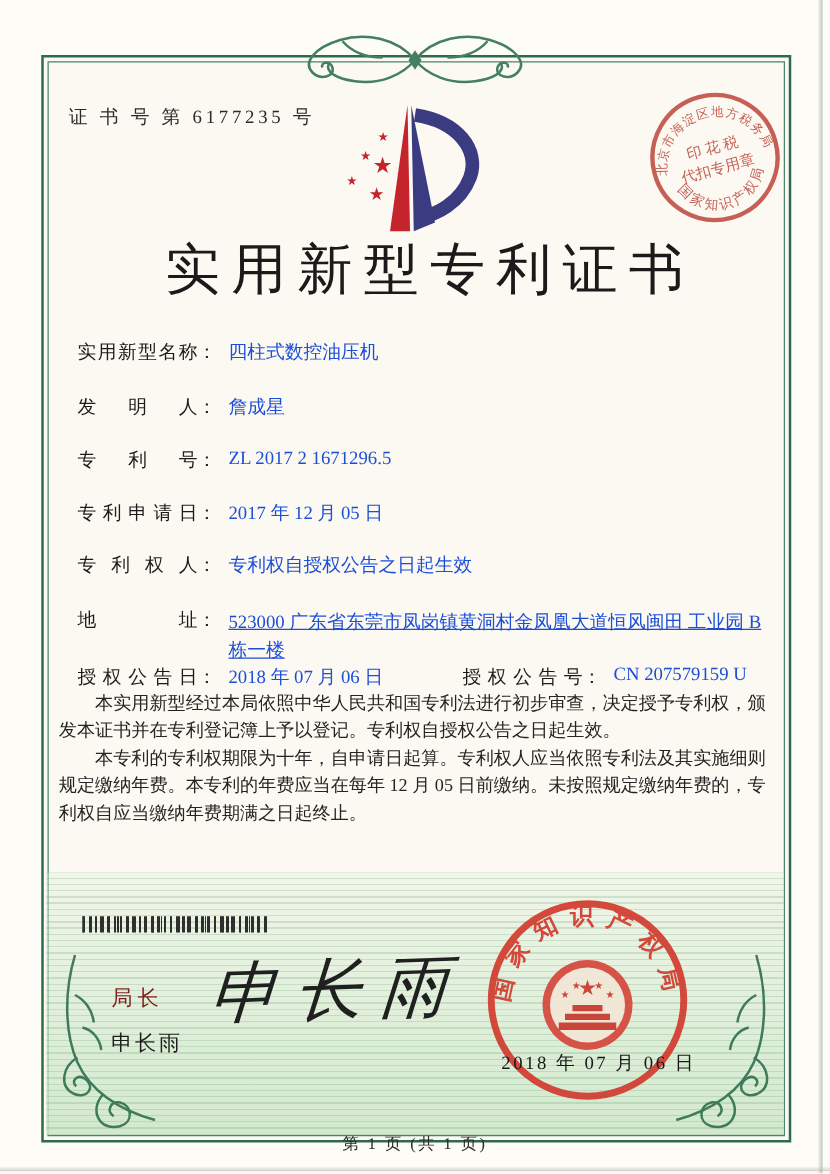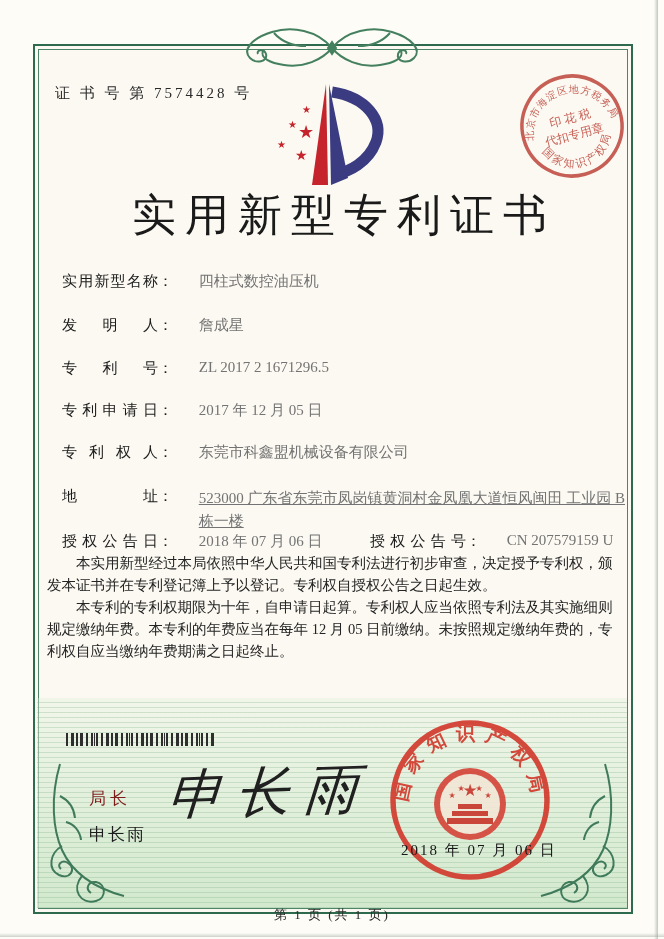--- a/index.html
+++ b/index.html
@@ -118,7 +118,7 @@
     </g>
   </svg>
 
-  <div class="cert-no">证 书 号 第 7574428 号</div>
+  <div class="cert-no">证 书 号 第 6177235 号</div>
 
   <svg class="logo" viewBox="0 0 125 108">
     <polygon points="58,2 44,103 60,103" fill="#c5242c"></polygon>

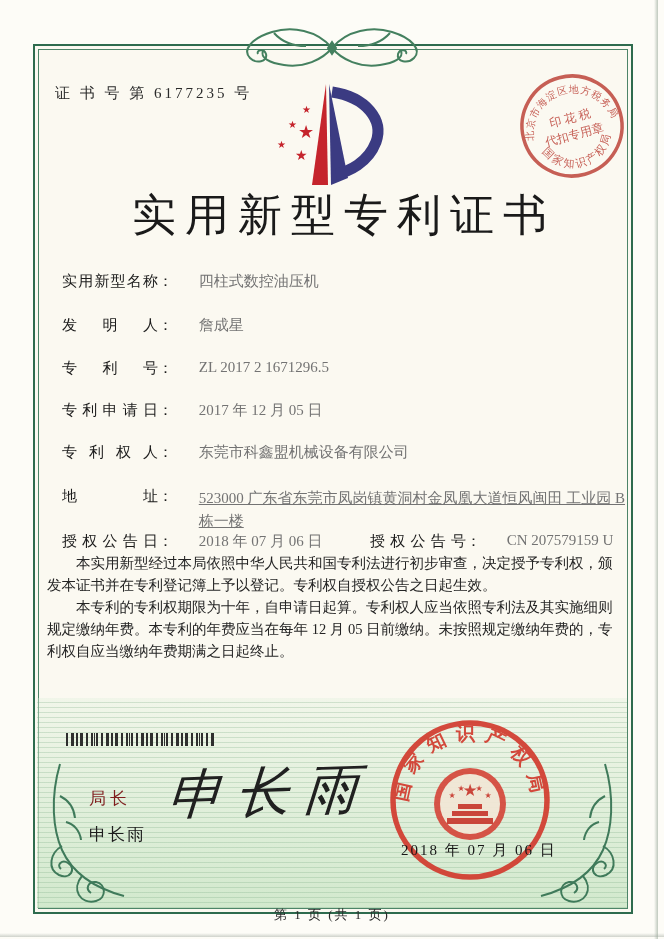--- a/index.html
+++ b/index.html
@@ -47,7 +47,7 @@
   .frow .lab{display:inline-block;width:96px;text-align:justify;text-align-last:justify;
     vertical-align:top;color:#1b1b1b;}
   .frow .col{display:inline-block;vertical-align:top;}
-  .frow .val{display:inline-block;margin-left:22px;vertical-align:top;color:#737373;}
+  .frow .val{display:inline-block;margin-left:6px;vertical-align:top;color:#1d4ed8;}
   .frow .val.wrap{white-space:normal;width:432px;line-height:23px;text-decoration:underline;}
   .pair2{position:absolute;left:308px;top:0;white-space:nowrap;}
 

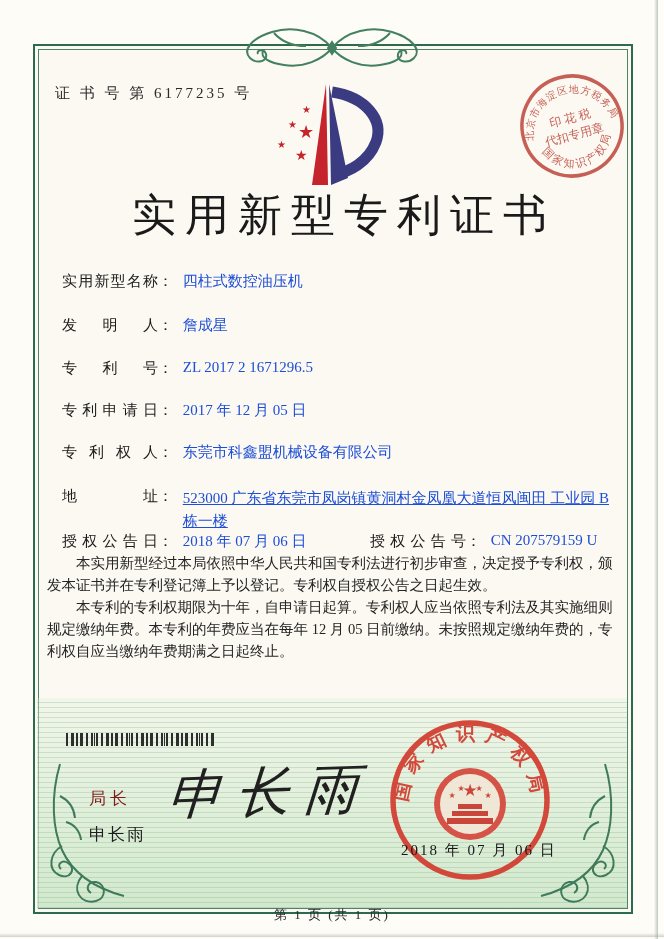--- a/index.html
+++ b/index.html
@@ -168,7 +168,7 @@
     </div>
     <div class="frow" style="top:443px">
       <span class="lab">专利权人</span><span class="col">：</span>
-      <span class="val">东莞市科鑫盟机械设备有限公司</span>
+      <span class="val">专利权自授权公告之日起生效</span>
     </div>
     <div class="frow" style="top:487px">
       <span class="lab">地址</span><span class="col">：</span>

